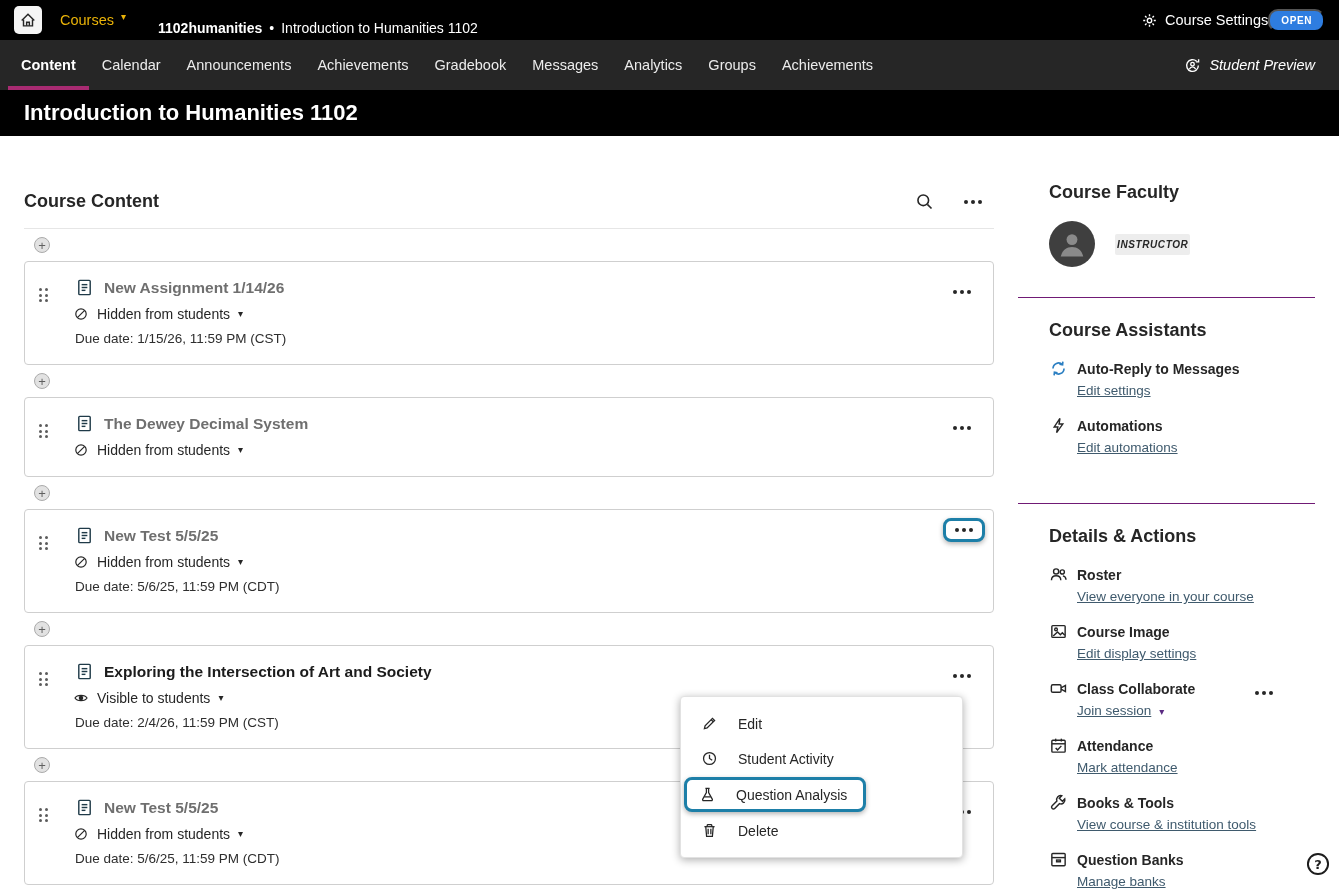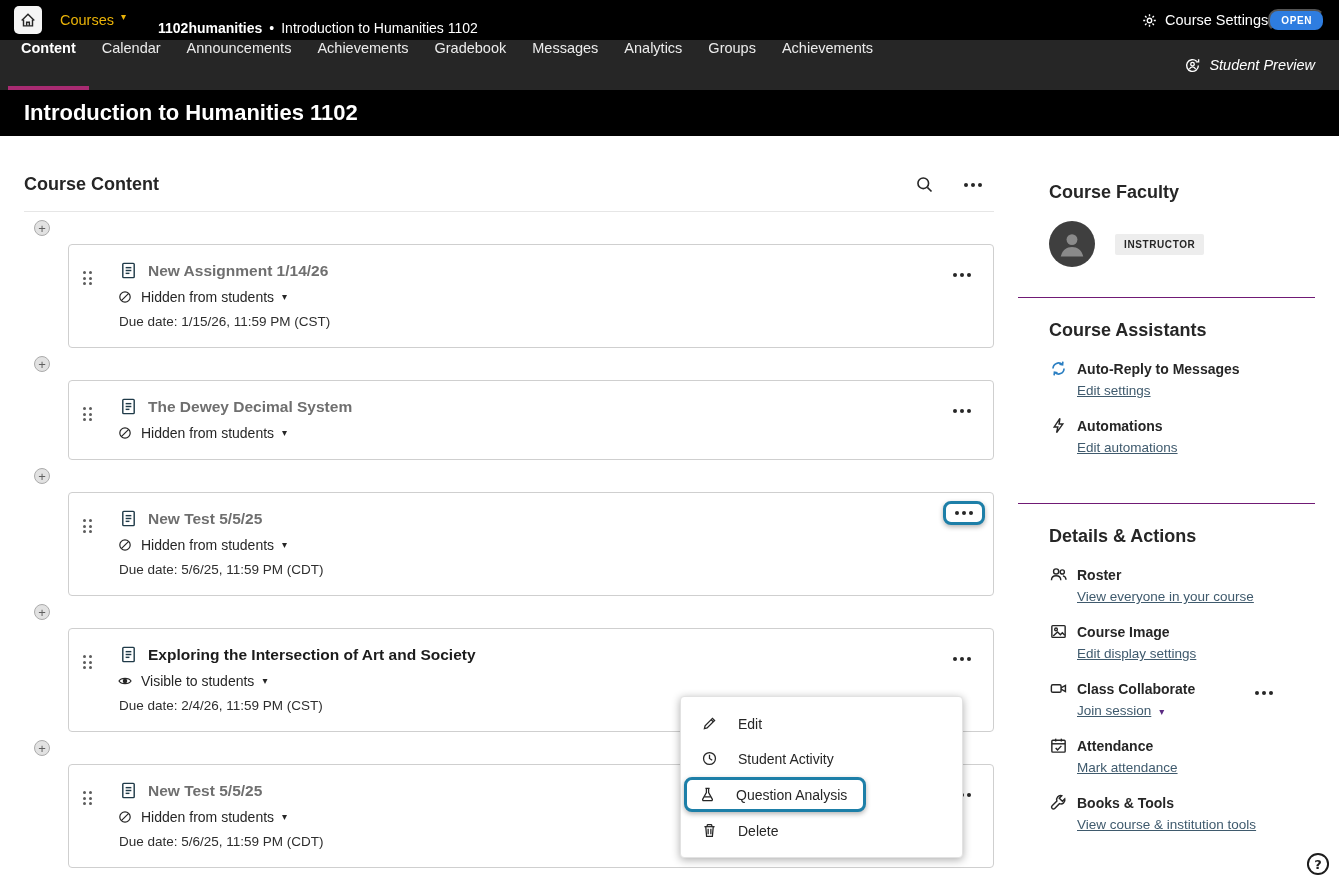--- a/index.html
+++ b/index.html
@@ -28,7 +28,7 @@
 
   
   .tabbar { height:50px; background:#262626; display:flex; align-items:stretch; padding:0 8px 0 8px; }
-  .tab { display:flex; padding:0 13px; font-size:14.5px; color:#ececec; background:none; border:none; }
+  .tab { display:flex; align-items:center; padding:0 13px; font-size:14.5px; color:#ececec; background:none; border:none; }
   .tab.active { color:#fff; font-weight:bold; box-shadow: inset 0 -4px 0 #a82b72; }
   .student-preview { margin-left:auto; display:flex; align-items:center; gap:8px; color:#fff;
                      font-size:14.5px; background:none; border:none; padding:0 16px;font-style:italic; }

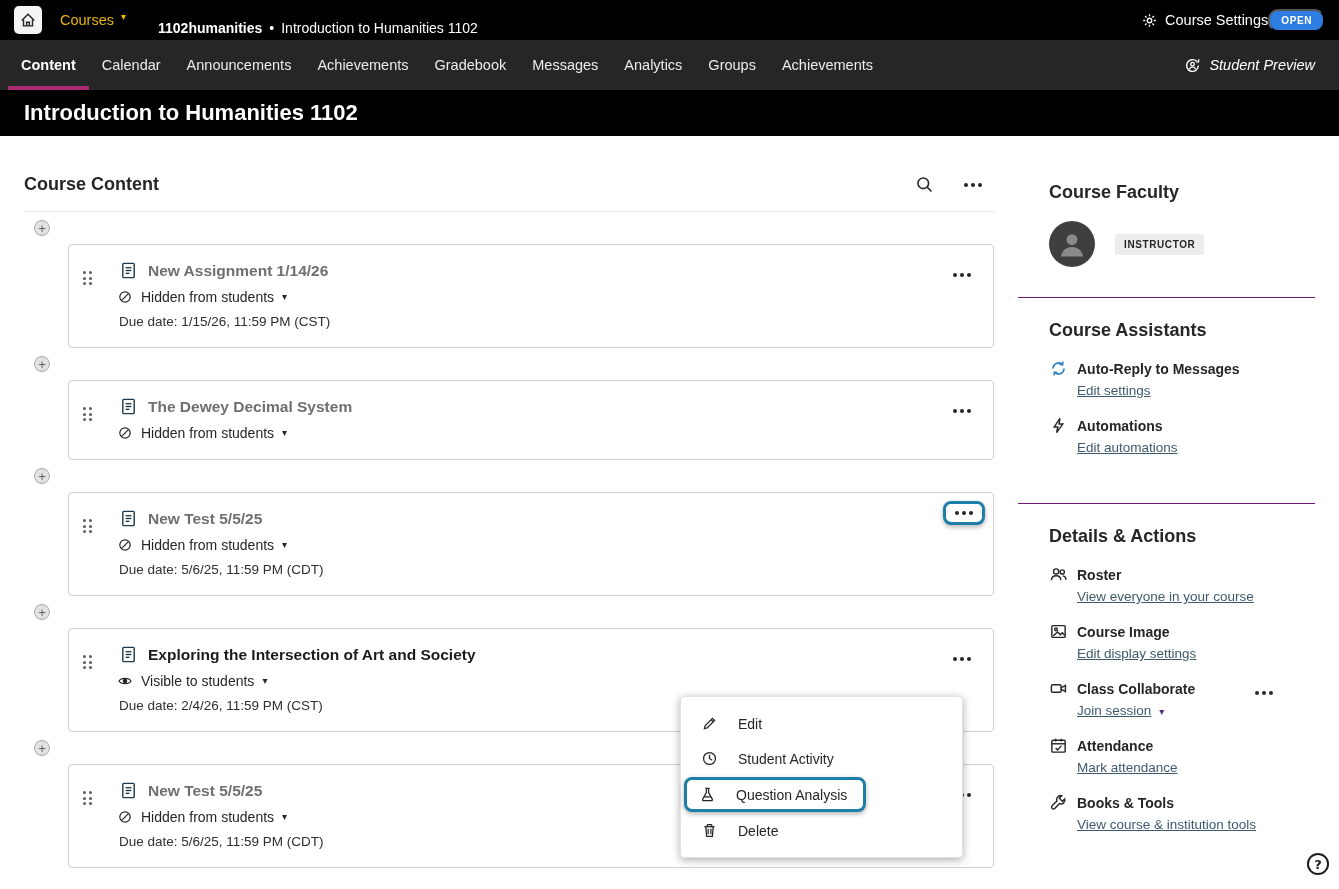--- a/index.html
+++ b/index.html
@@ -39,7 +39,7 @@
 
   
   .page-body { position:relative; width:1339px; height:753px; }
-  .content-area { position:absolute; left:24px; top:34px; width:970px; }
+  .content-area { position:absolute; left:24px; top:51px; width:970px; }
   .sidebar { position:absolute; left:1018px; top:24px; width:297px; }
 
   

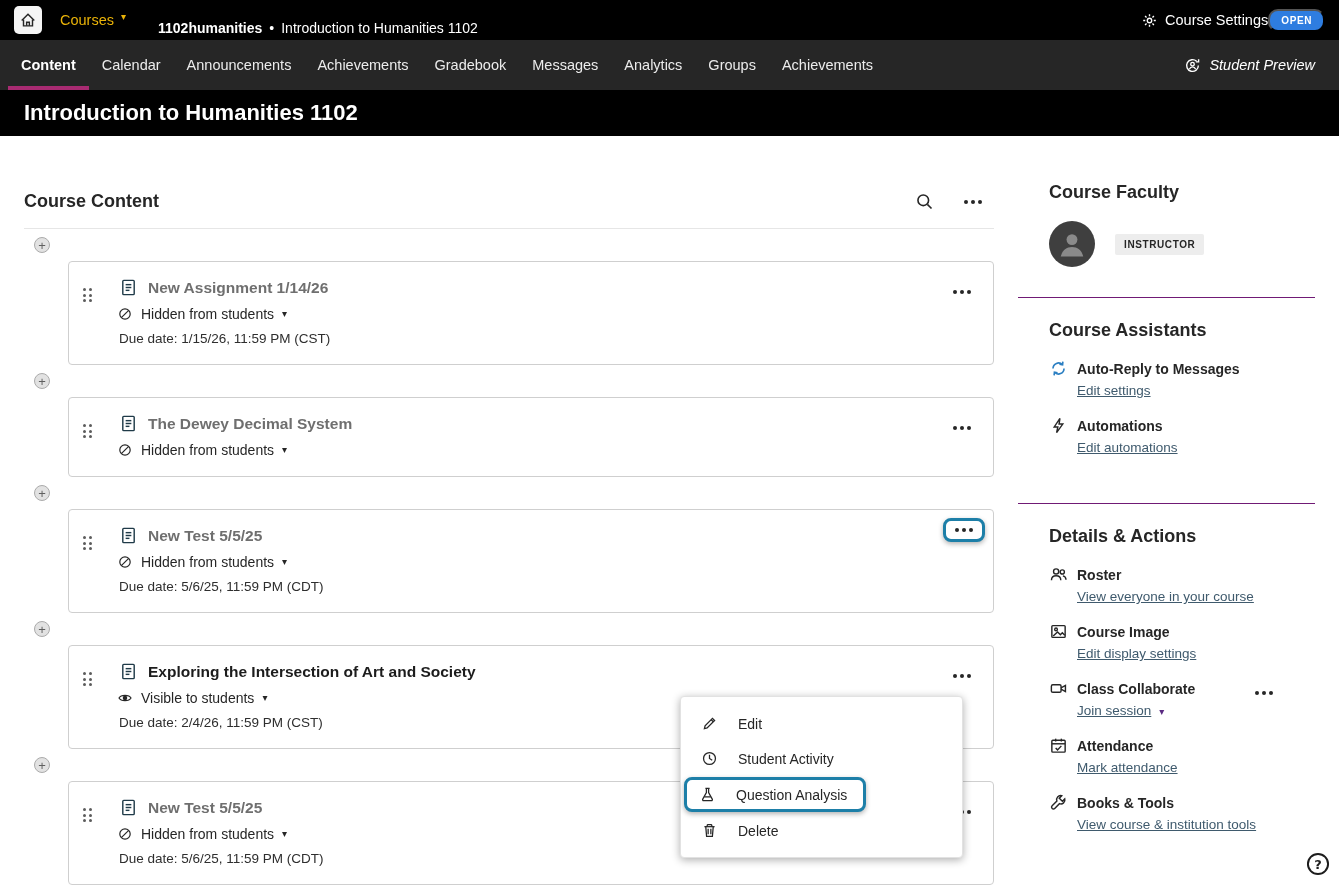--- a/index.html
+++ b/index.html
@@ -92,7 +92,7 @@
   .avatar { width:46px; height:46px; border-radius:50%; background:#3f3f3f; overflow:hidden;
             display:flex; align-items:center; justify-content:center; }
   .role-badge { background:#ededed; color:#262626; font-size:10px; font-weight:bold; letter-spacing:.6px;
-                padding:5px 9px; border-radius:2px; }
+                padding:5px 2px; border-radius:2px;font-style:italic; }
   .sb-item { position:relative; margin-bottom:17px; }
   .sb-item-row { display:flex; align-items:center; gap:9px; font-weight:bold; font-size:14px; color:#262626; }
   .sb-ic { color:#262626; flex:0 0 auto; }

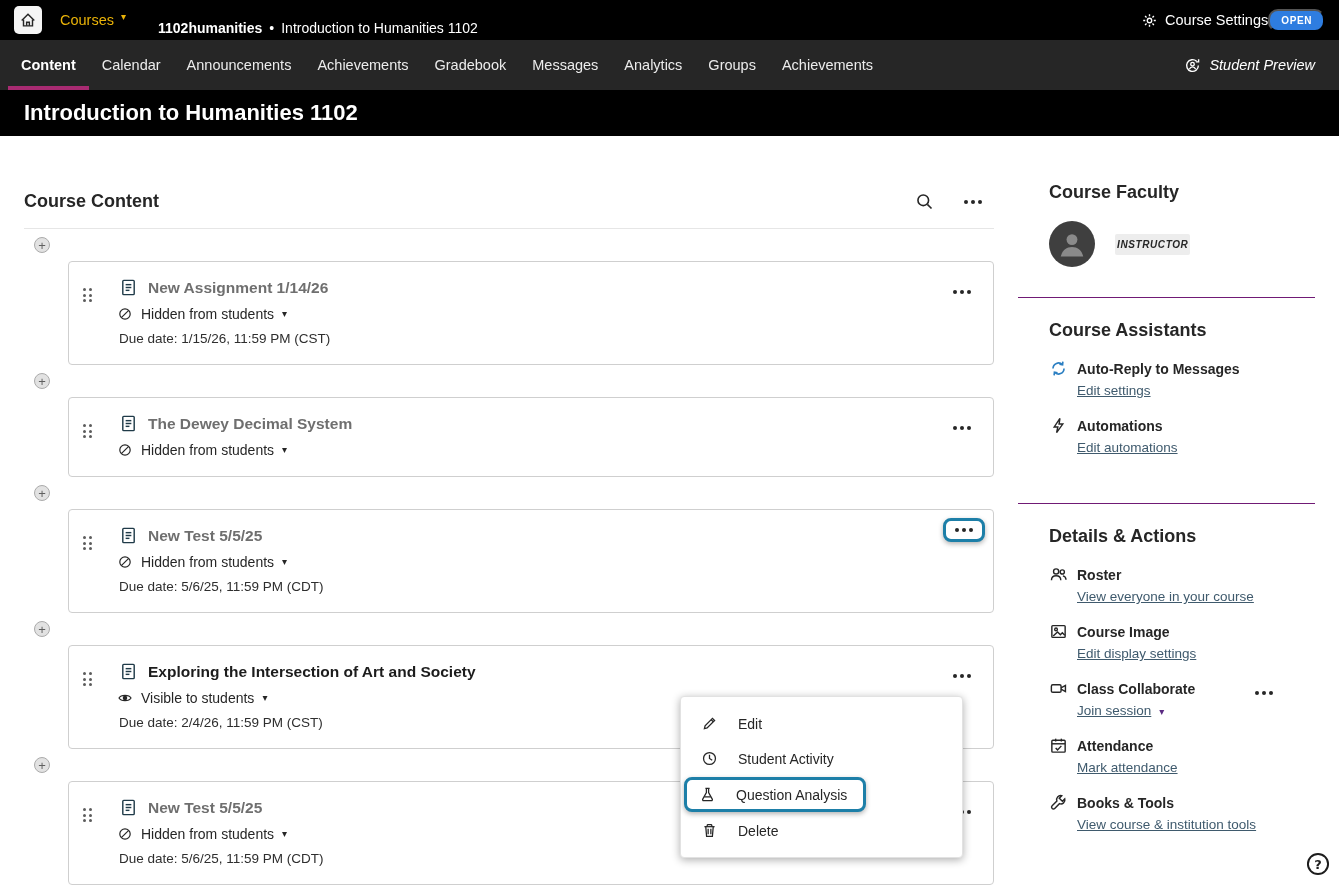--- a/index.html
+++ b/index.html
@@ -57,7 +57,7 @@
               justify-content:center; margin-left:10px; padding:0; }
 
   
-  .card { position:relative; border:1px solid #cfcfcf; border-radius:4px; background:#fff; padding:16px 18px 18px 16px;margin-left:44px; }
+  .card { position:relative; border:1px solid #cfcfcf; border-radius:4px; background:#fff; padding:16px 18px 18px 16px; }
   .grip { position:absolute; left:14px; top:26px; display:grid; grid-template-columns:3px 3px; gap:2.5px;
           background:none; border:none; padding:0; }
   .grip i { width:3px; height:3px; border-radius:50%; background:#5c5c5c; }

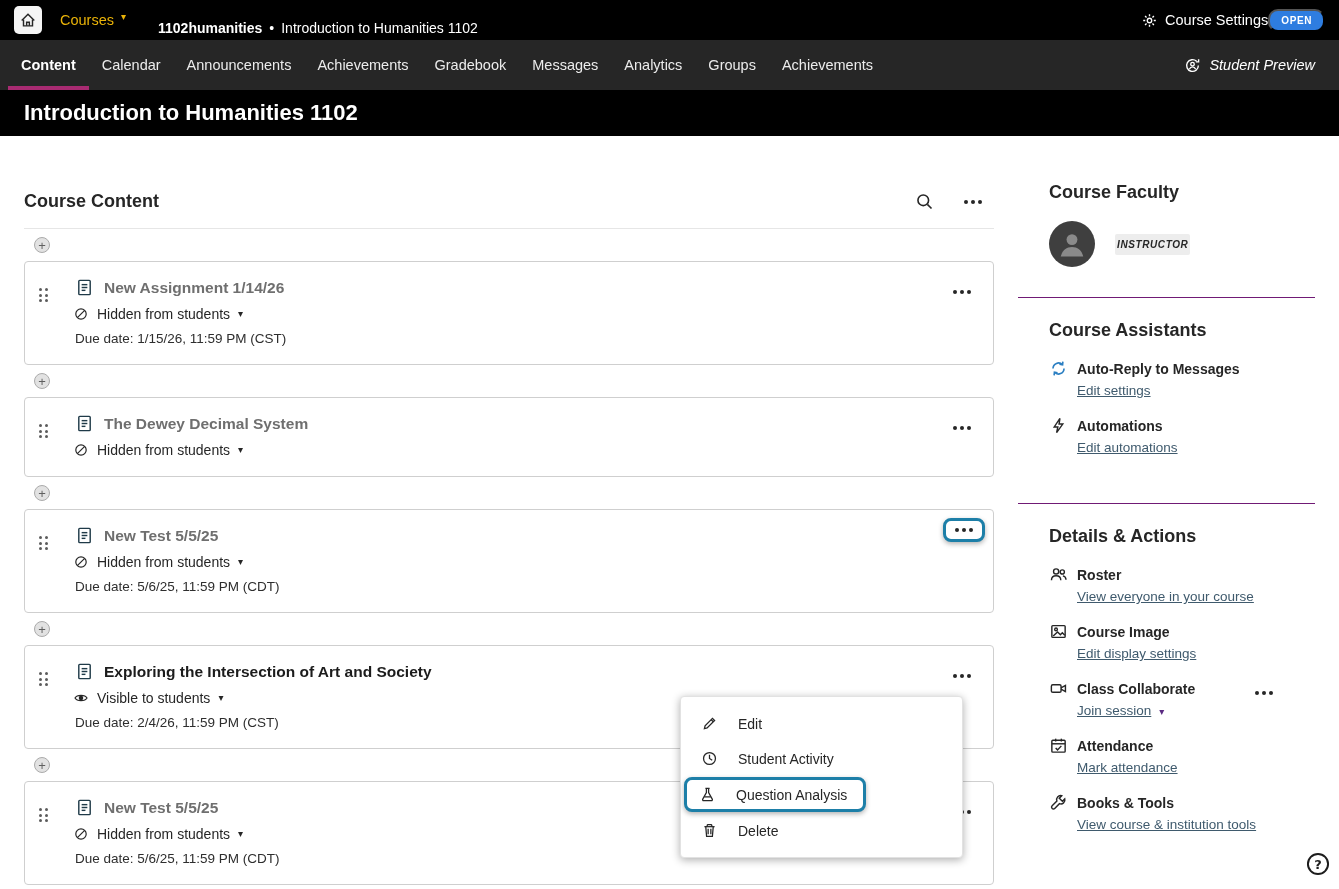--- a/index.html
+++ b/index.html
@@ -654,6 +654,17 @@
         <a href="#" class="sb-link">View course &amp; institution tools</a>
       </div>
 
+      <div class="sb-item">
+        <div class="sb-item-row">
+          <span class="sb-ic">
+              <svg width="19" height="19">
+                <use href="#sy-bank"></use>
+              </svg>
+            </span>
+          <span>Question Banks</span>
+        </div>
+        <a href="#" class="sb-link">Manage banks</a>
+      </div>
     </div>
 
   </aside>

